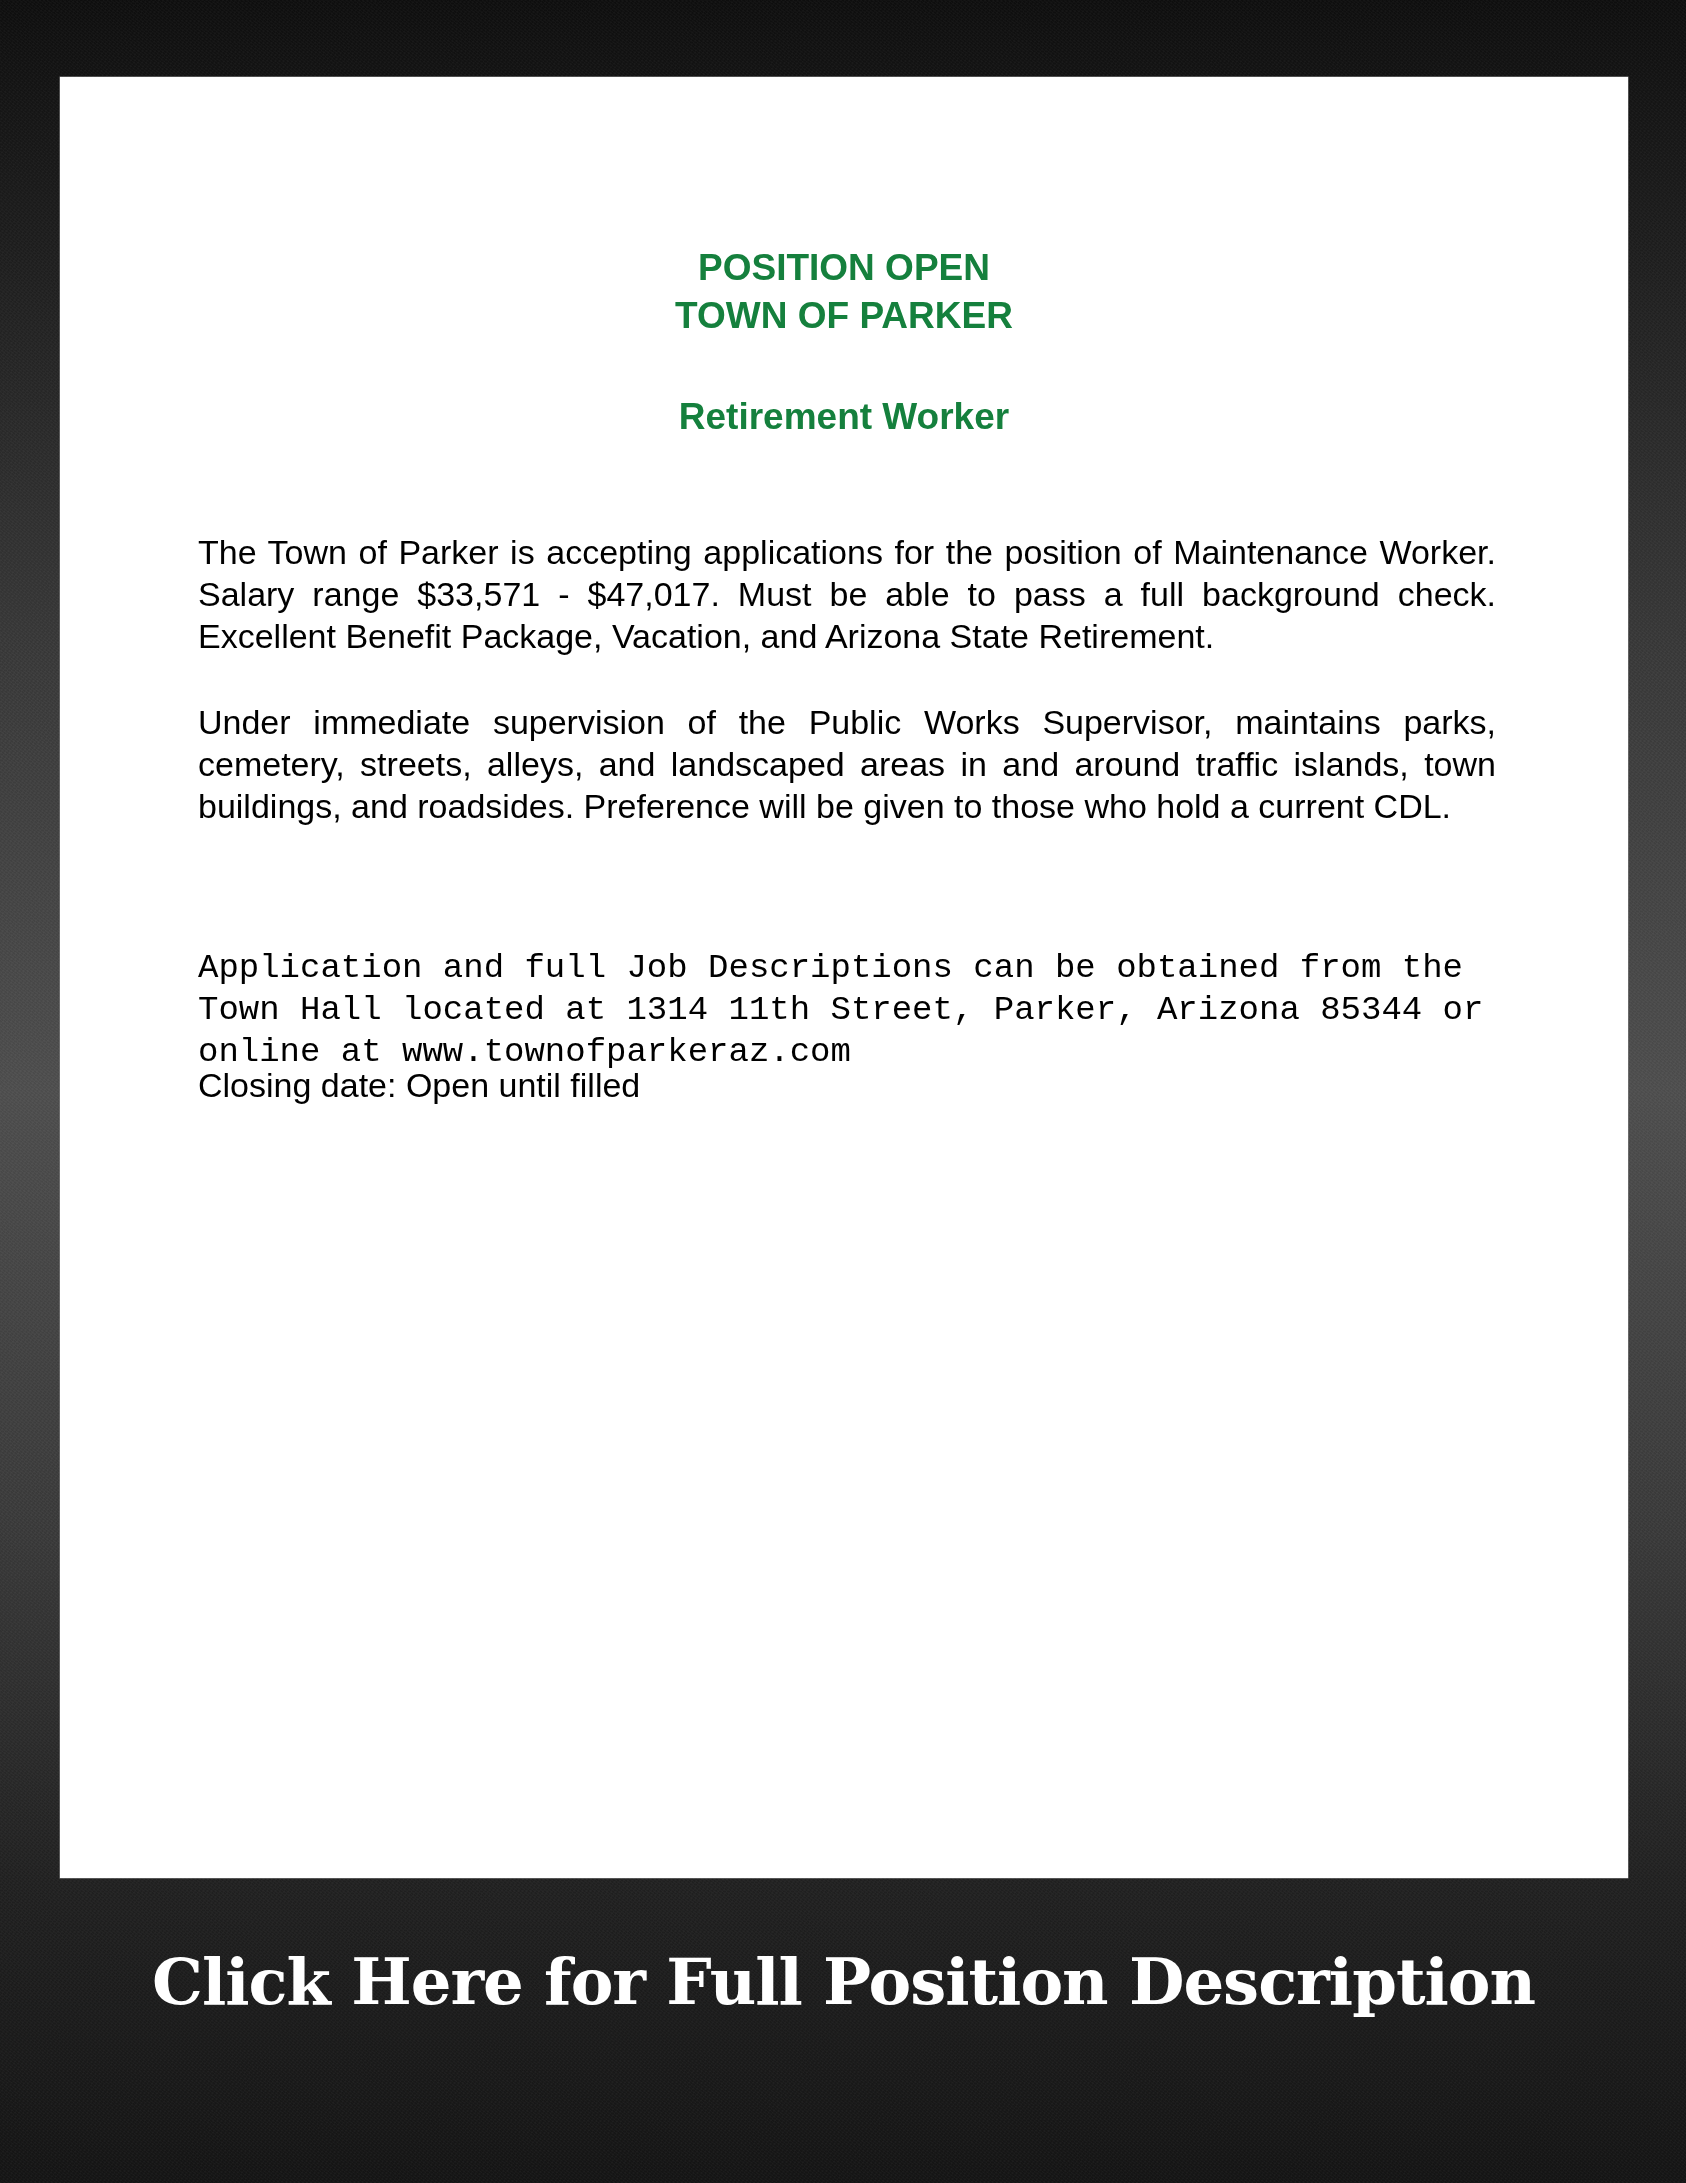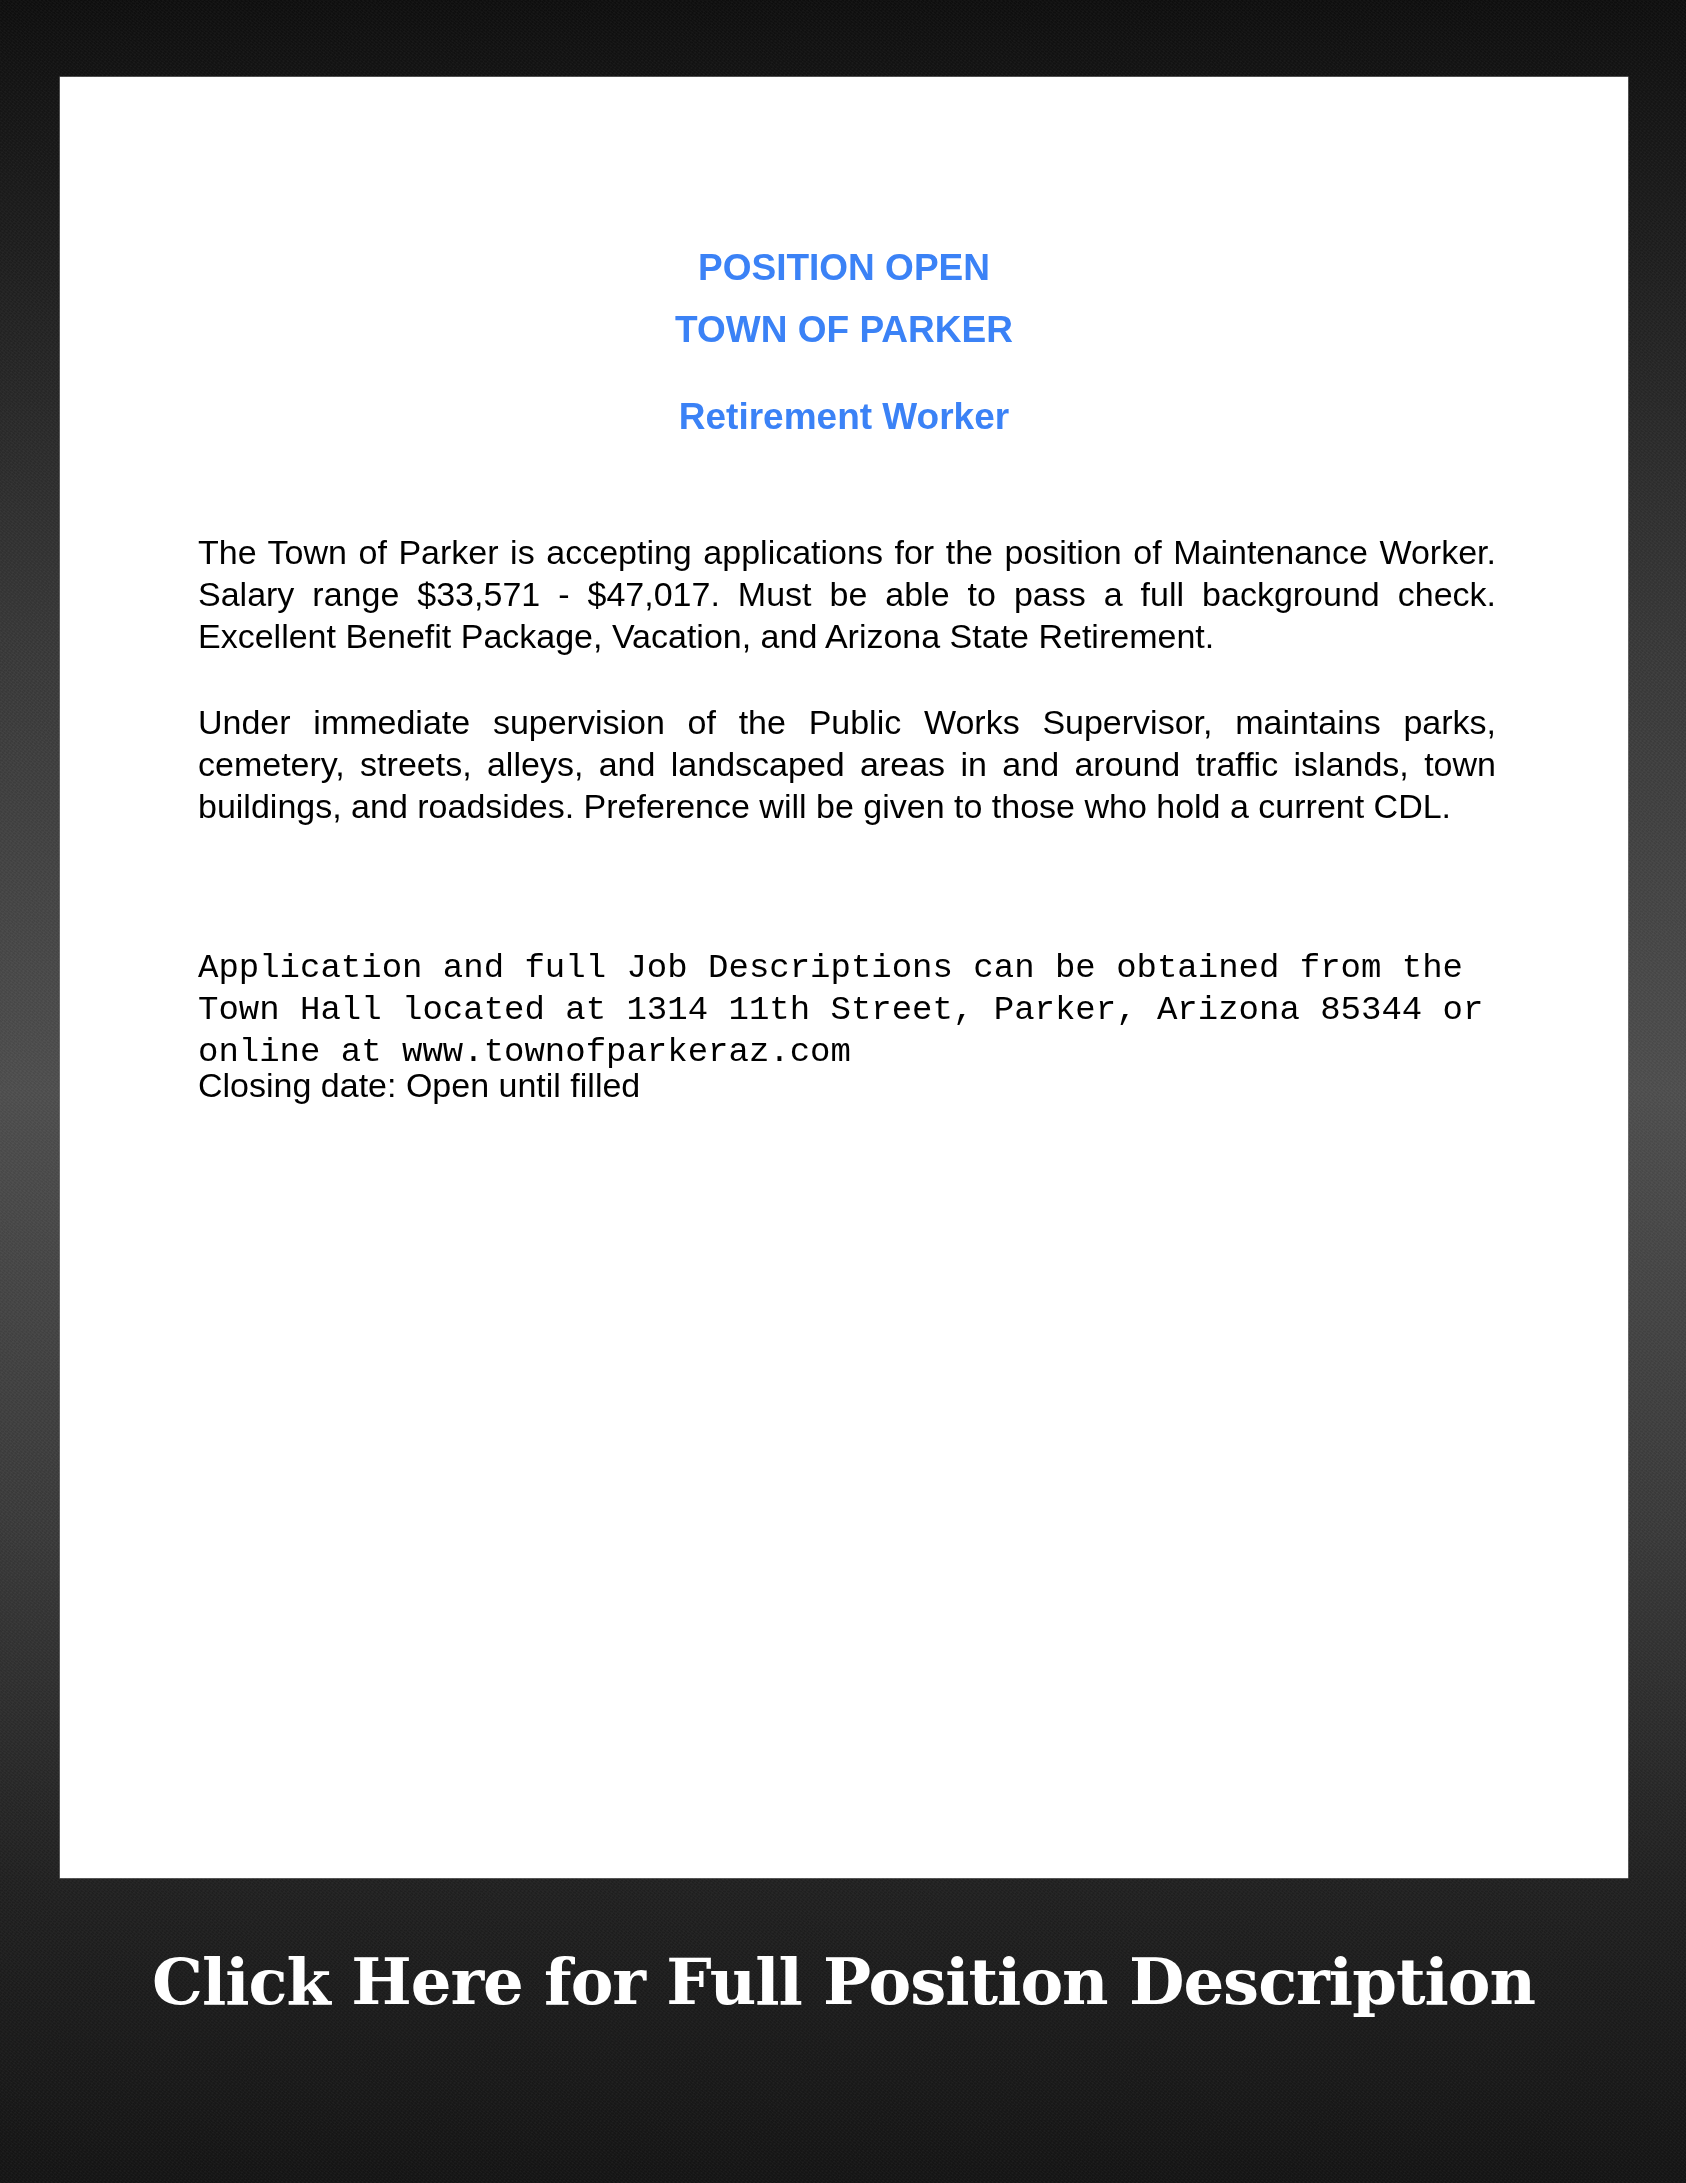--- a/index.html
+++ b/index.html
@@ -44,7 +44,7 @@
       width: 100%;
       text-align: center;
       font-weight: bold;
-      color: #3b82f6;
+      color: #15803d;
       font-size: 37px;
       line-height: 49px;
     }

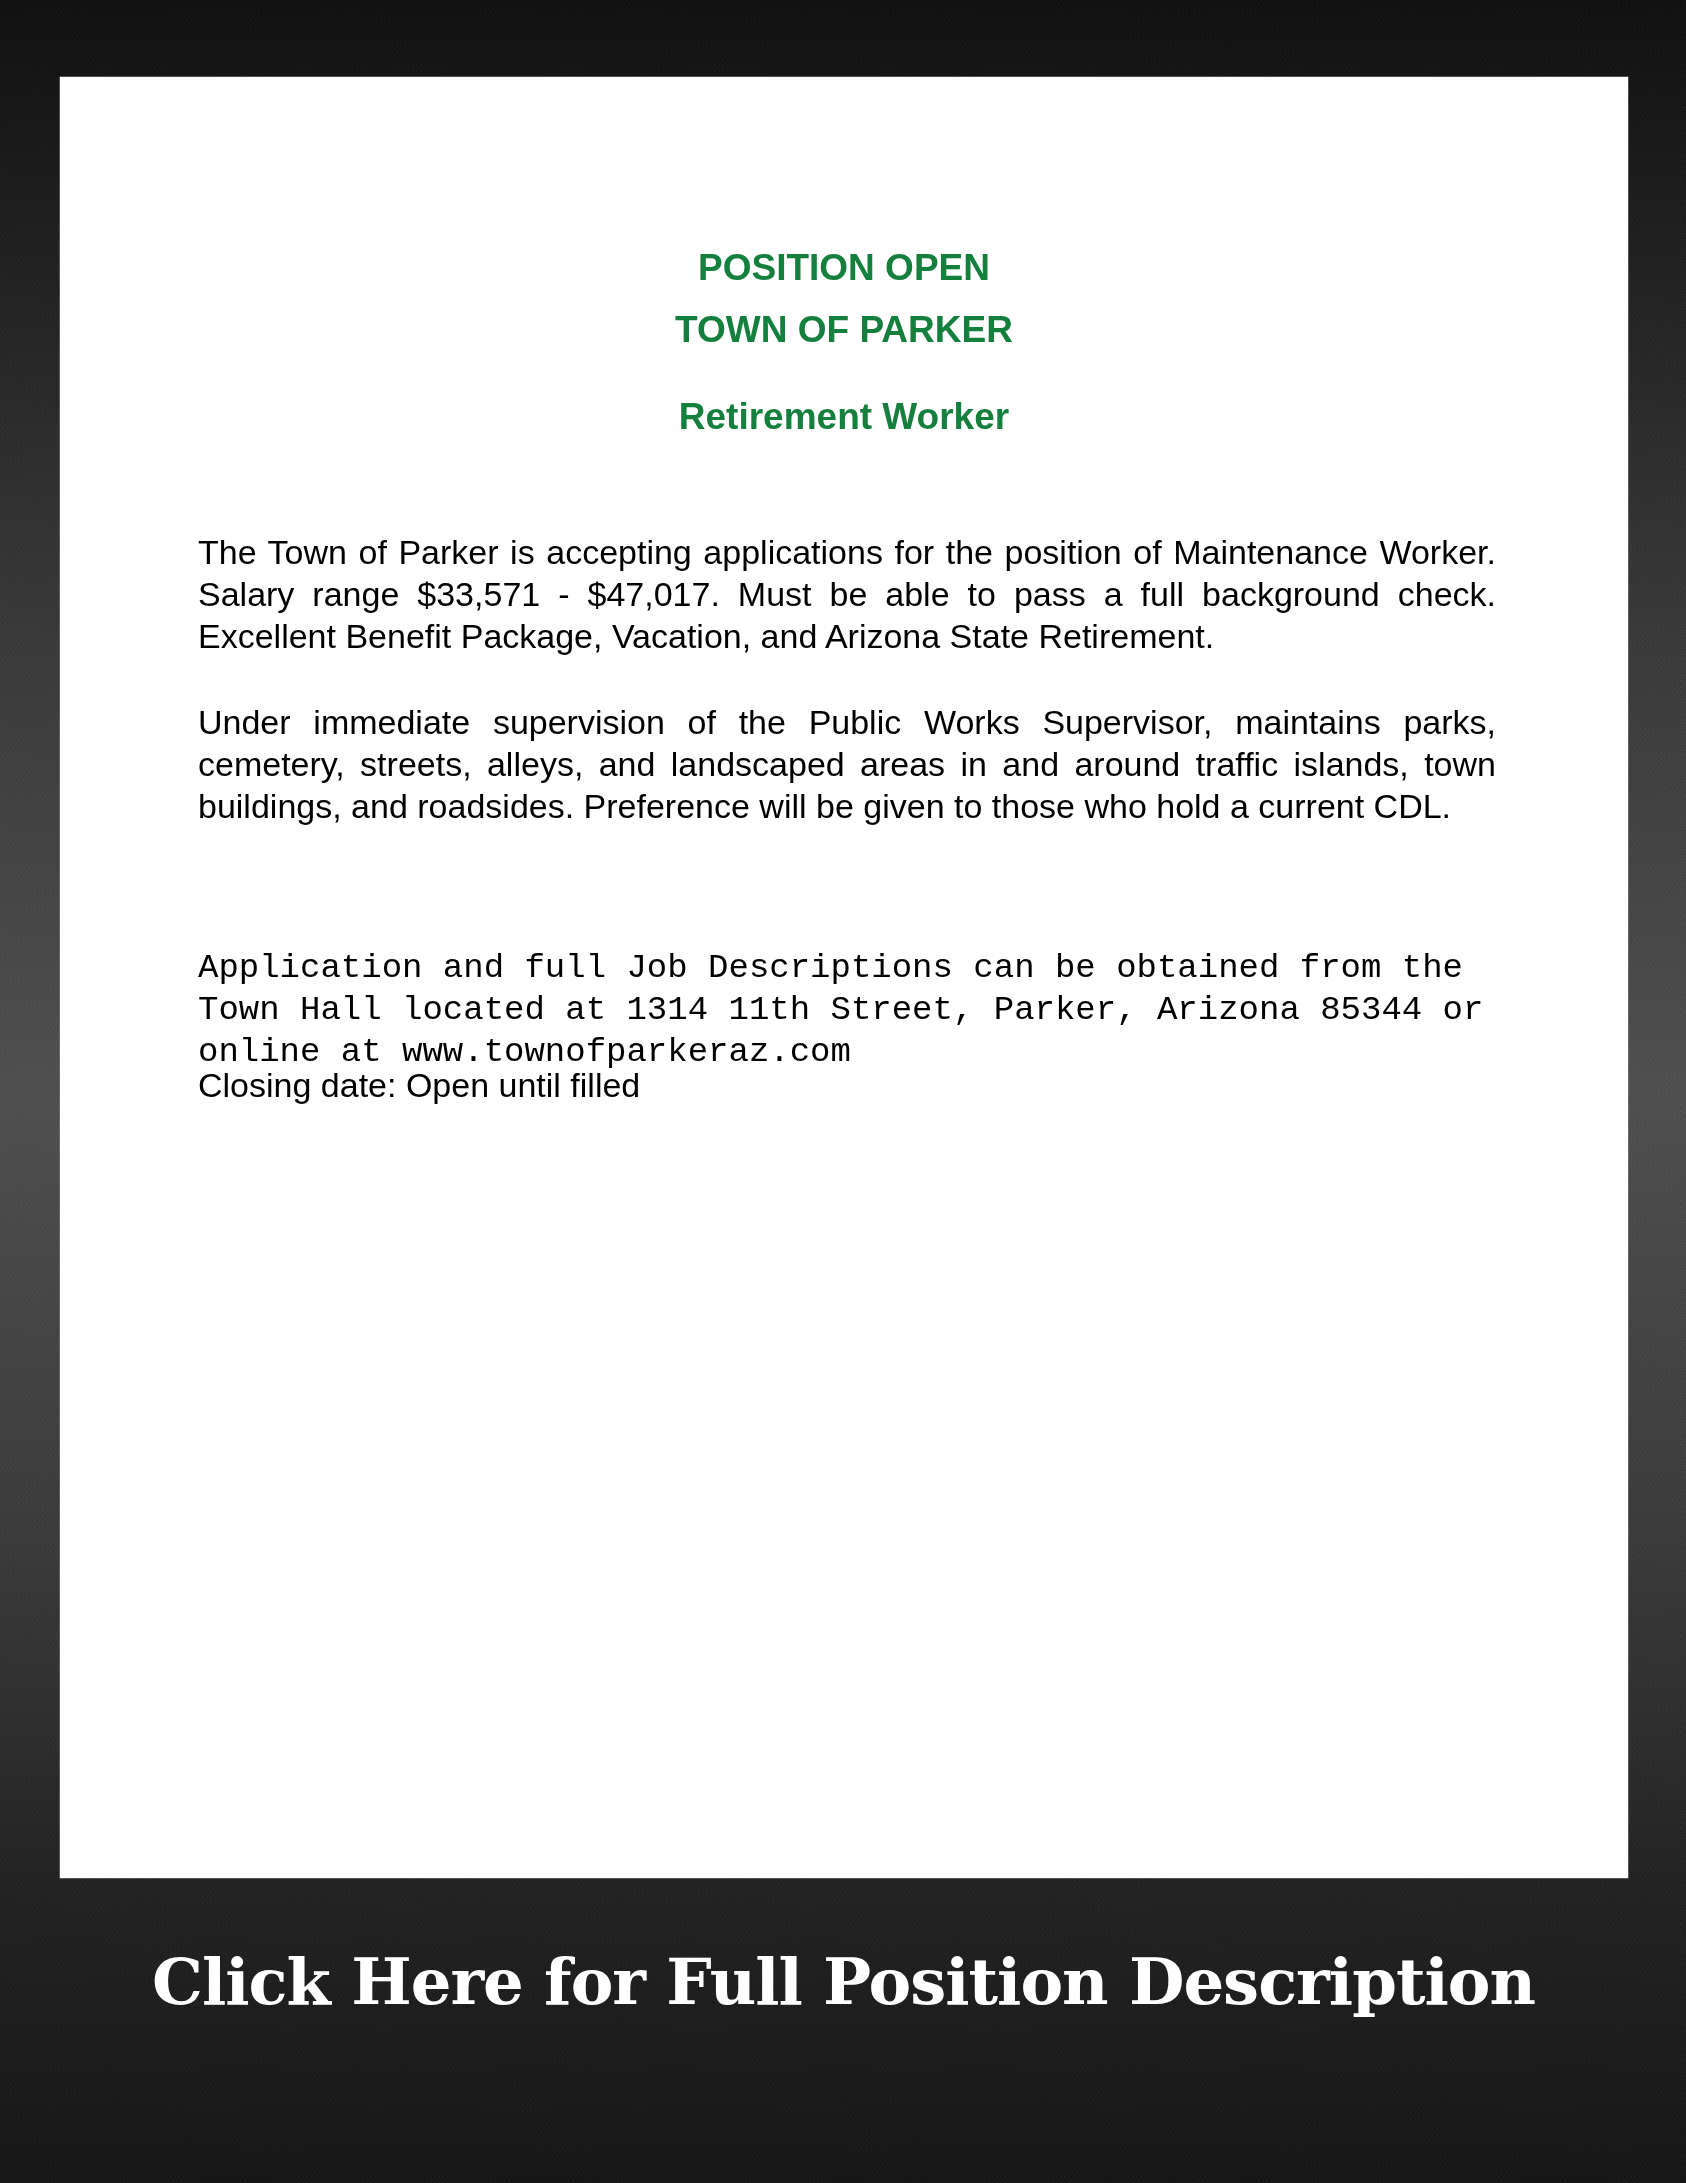--- a/index.html
+++ b/index.html
@@ -49,7 +49,7 @@
       line-height: 49px;
     }
     .heading.h1 { top: 166px; }
-    .heading.h2 { top: 214px; margin-top: 14px; }
+    .heading.h2 { top: 214px; }
     .heading.h3 { top: 315px; font-size: 37px; }
     .body {
       position: absolute;

